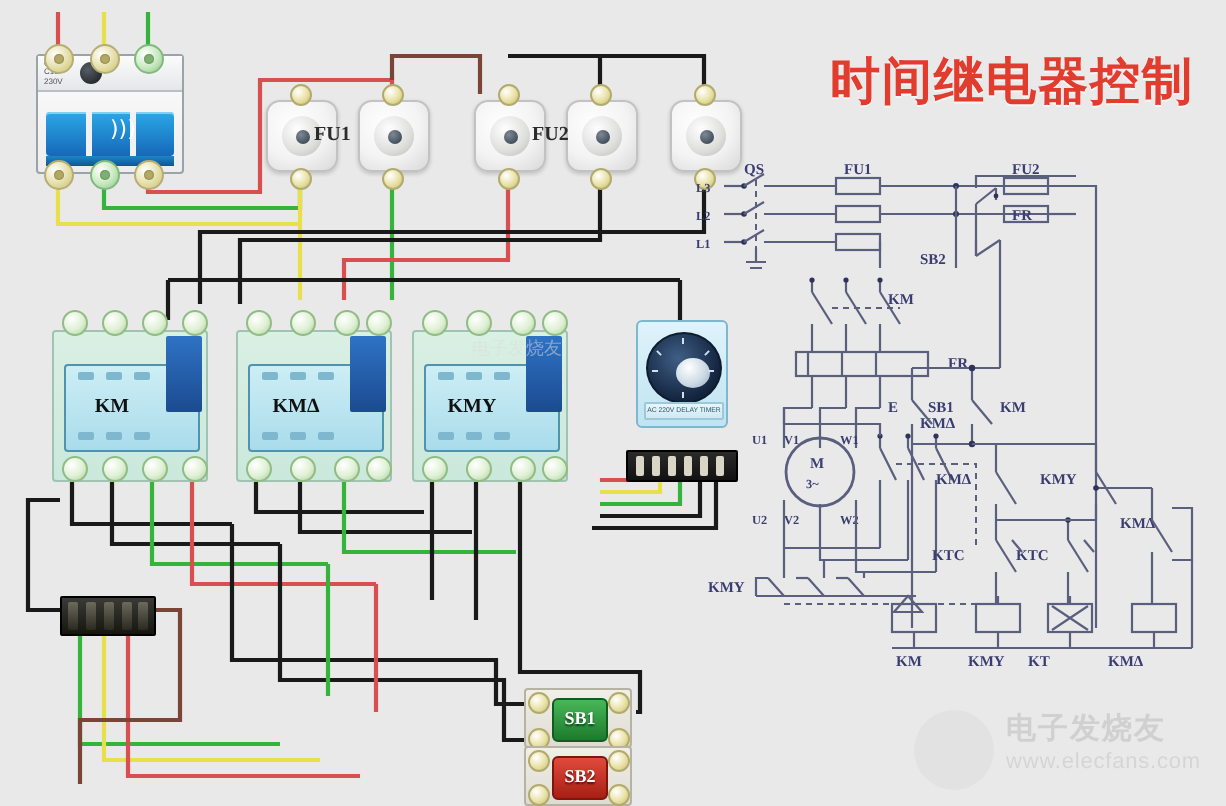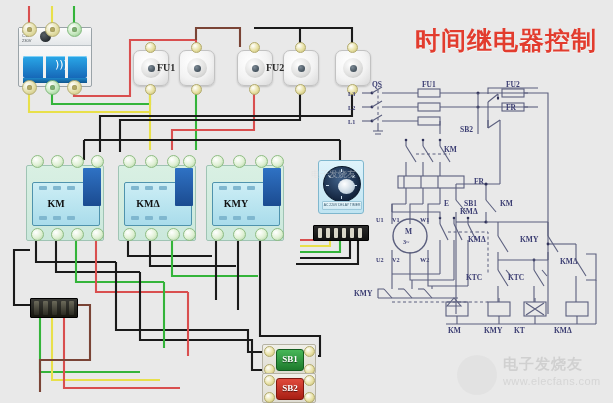--- a/index.html
+++ b/index.html
@@ -118,7 +118,7 @@
   .slbl{font-family:"Liberation Serif",serif;font-weight:bold;font-size:7.5px;fill:#3b3d72;}
   .slbl-s{font-family:"Liberation Serif",serif;font-weight:bold;font-size:6.2px;fill:#3b3d72;}
   
-  .wm{position:absolute;opacity:.5;text-align:right;}
+  .wm{position:absolute;opacity:.5;}
   #wm-main{right:6px;bottom:4px;width:152px;height:46px;}
   .wm-cn{position:absolute;left:48px;top:2px;font-family:"DejaVu Sans",sans-serif;
     font-size:15px;color:#b9b9b9;font-weight:bold;letter-spacing:1px;}

